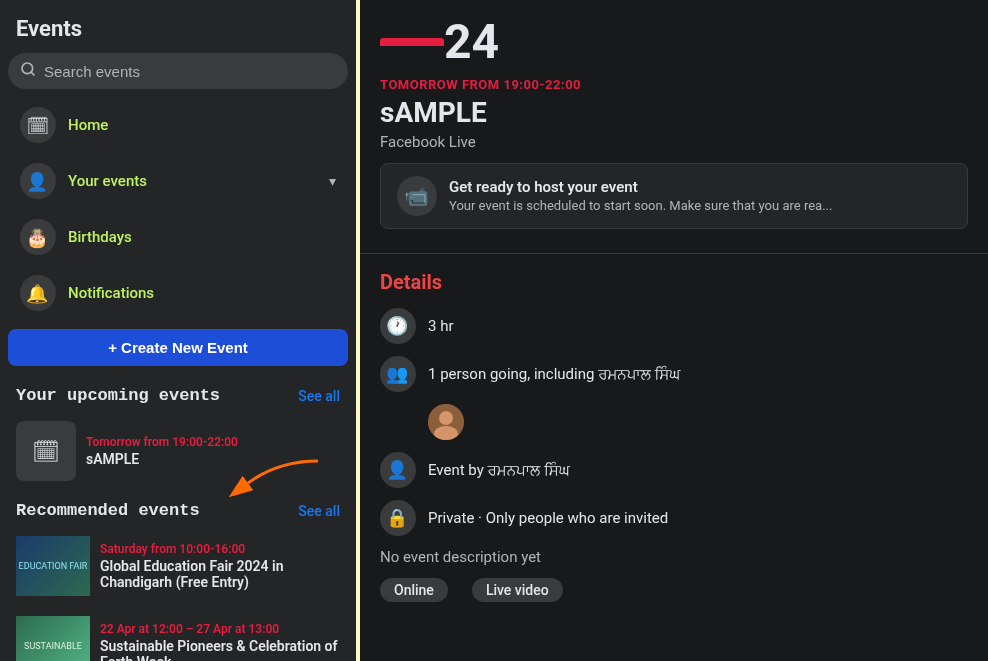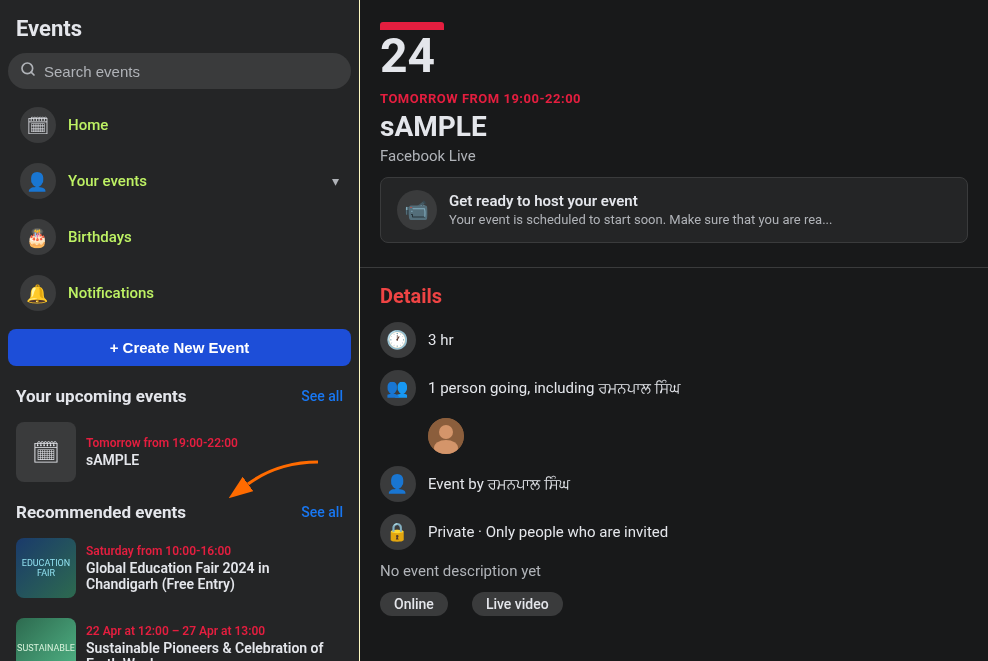--- a/index.html
+++ b/index.html
@@ -22,7 +22,7 @@
       height: 100%;
       overflow-y: auto;
       padding: 12px 8px;
-      border-right: 1px solid #fef9c3;
+      border-right: 4px solid #fef9c3;
     }
     .sidebar-title {
       font-size: 22px;

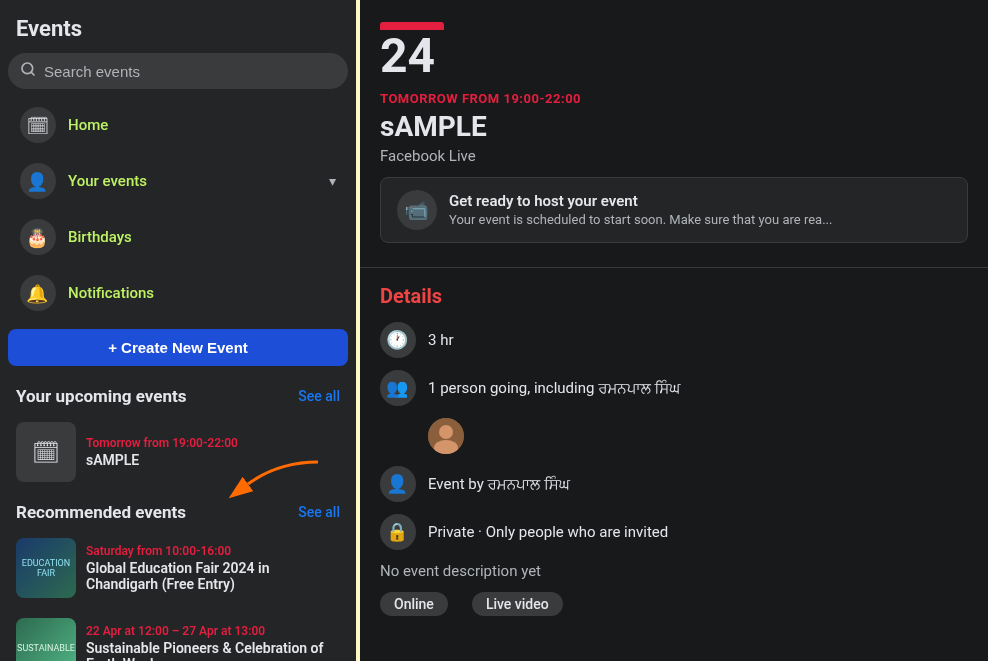--- a/index.html
+++ b/index.html
@@ -176,7 +176,7 @@
     }
     .date-badge {
       display: inline-flex;
-      flex-direction: column;
+      align-items: center;
       margin-bottom: 8px;
     }
     .date-bar {

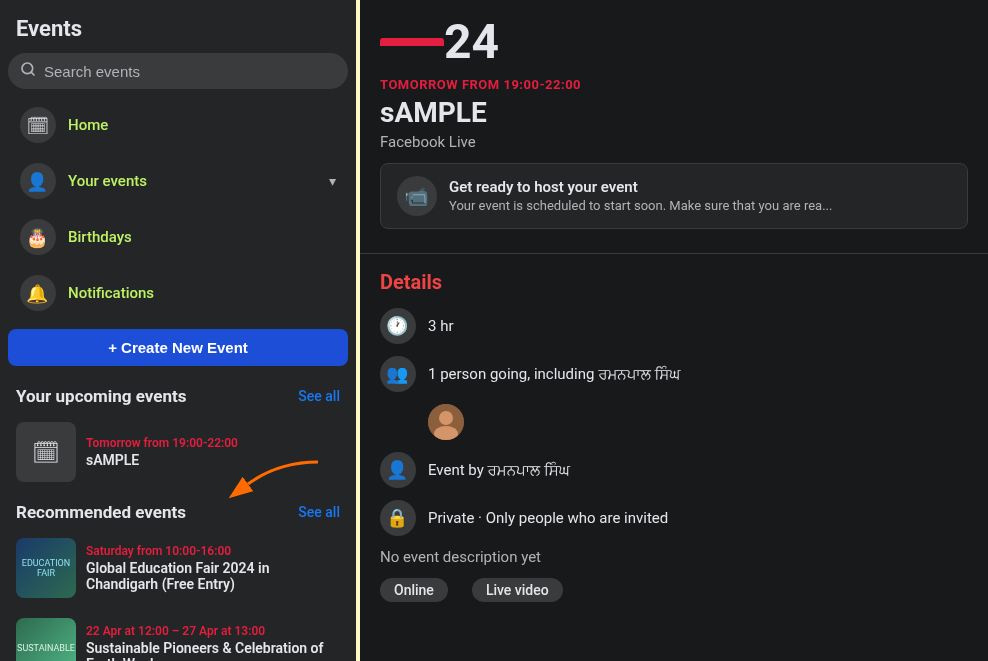--- a/index.html
+++ b/index.html
@@ -103,6 +103,7 @@
       font-size: 17px;
       font-weight: 700;
       color: #e4e6eb;
+      font-family: Liberation Mono, monospace;
     }
     .see-all {
       color: #1877f2;

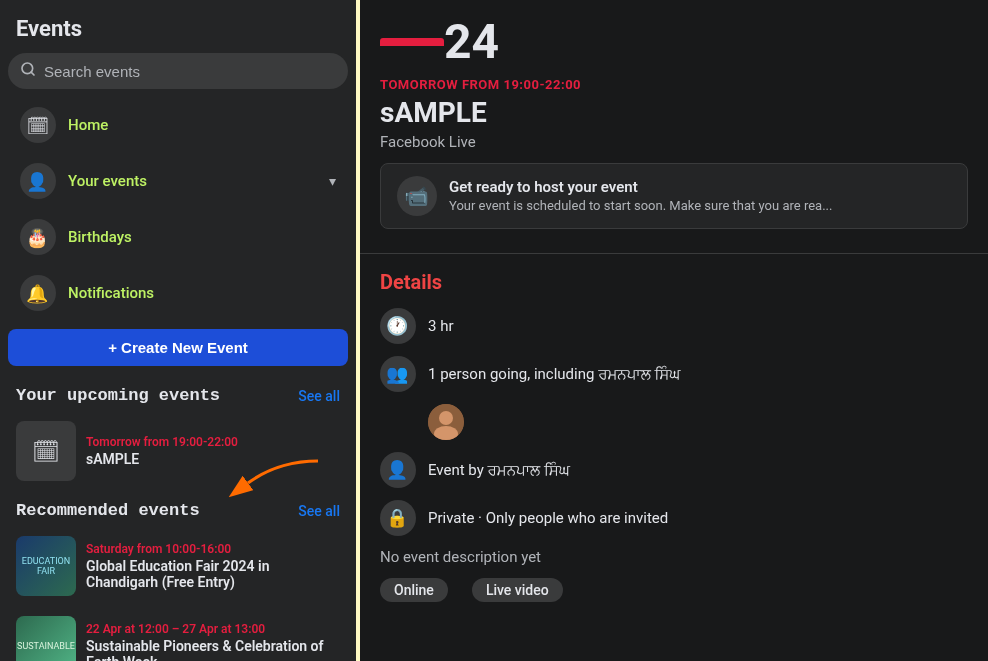--- a/index.html
+++ b/index.html
@@ -147,8 +147,8 @@
     }
 
     .rec-thumb {
-      width: 60px; height: 60px;
-      border-radius: 8px;
+      width: 74px; height: 60px;
+      border-radius: 0;
       background: #3a3b3c;
       flex-shrink: 0;
       overflow: hidden;

